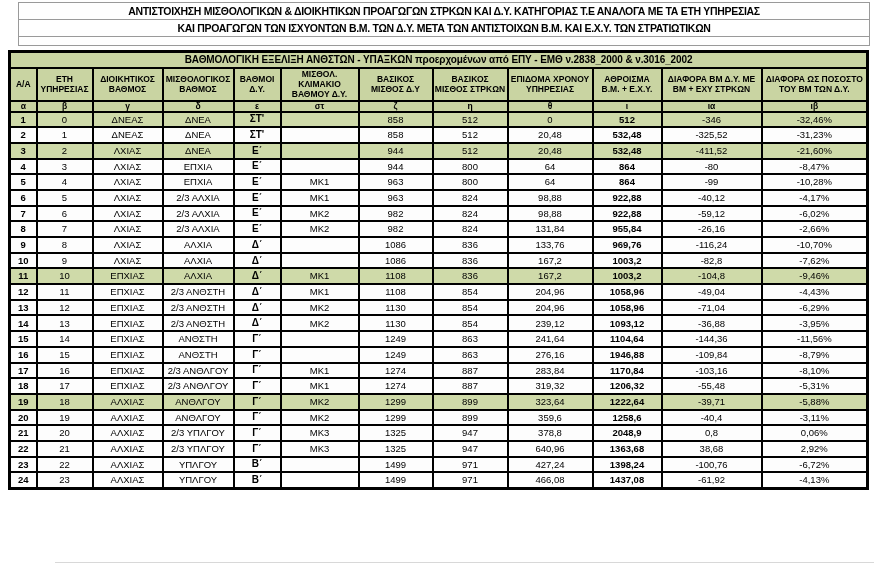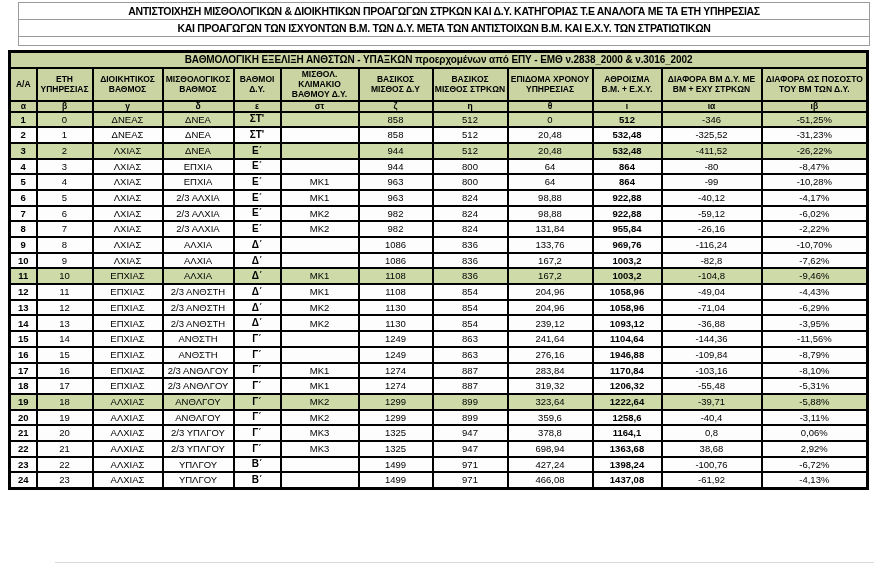--- a/index.html
+++ b/index.html
@@ -137,7 +137,7 @@
     <td data-field="exy">0</td>
     <td data-field="sum">512</td>
     <td data-field="diff">-346</td>
-    <td data-field="diff_pct">-51,25%</td>
+    <td data-field="diff_pct">-32,46%</td>
   </tr>
       <tr>
     <td data-field="aa">2</td>

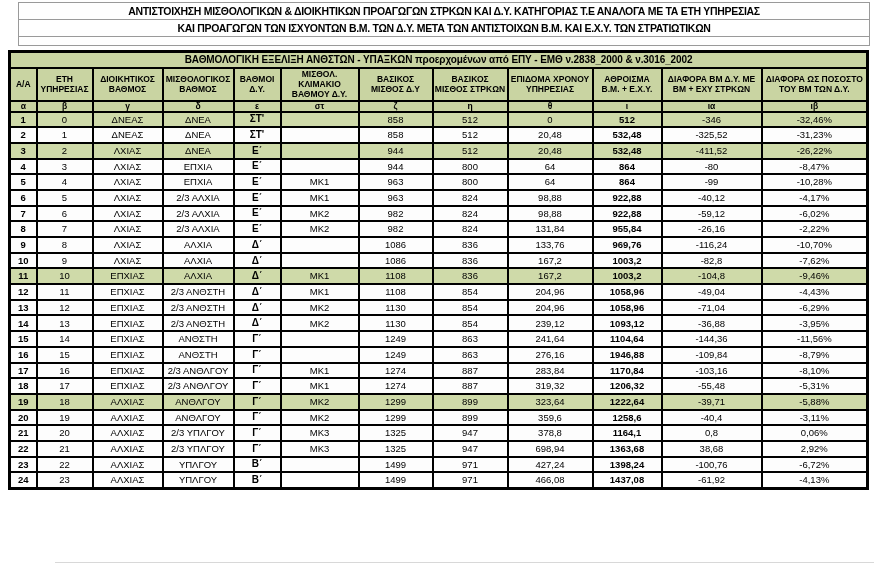--- a/index.html
+++ b/index.html
@@ -165,7 +165,7 @@
     <td data-field="exy">20,48</td>
     <td data-field="sum">532,48</td>
     <td data-field="diff">-411,52</td>
-    <td data-field="diff_pct">-26,22%</td>
+    <td data-field="diff_pct">-21,60%</td>
   </tr>
       <tr>
     <td data-field="aa">4</td>

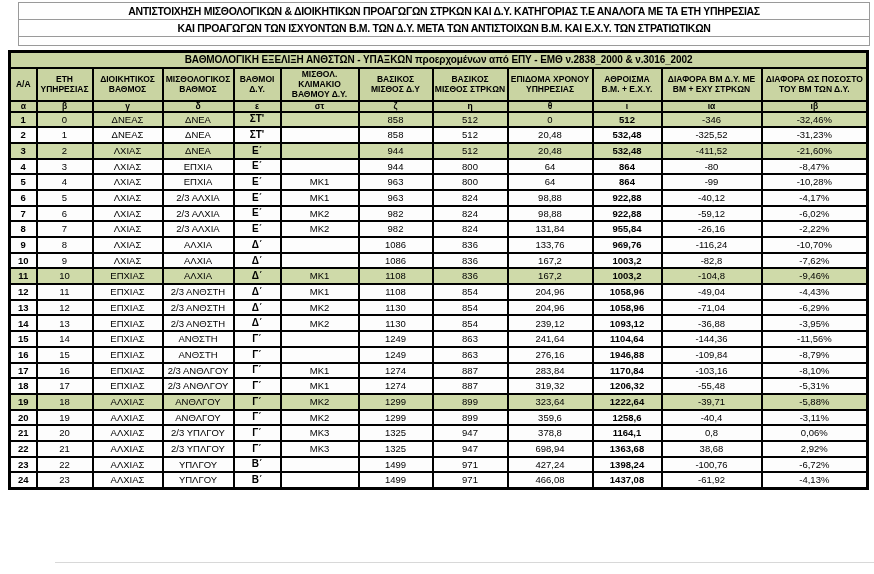--- a/index.html
+++ b/index.html
@@ -235,7 +235,7 @@
     <td data-field="exy">131,84</td>
     <td data-field="sum">955,84</td>
     <td data-field="diff">-26,16</td>
-    <td data-field="diff_pct">-2,22%</td>
+    <td data-field="diff_pct">-2,66%</td>
   </tr>
       <tr>
     <td data-field="aa">9</td>

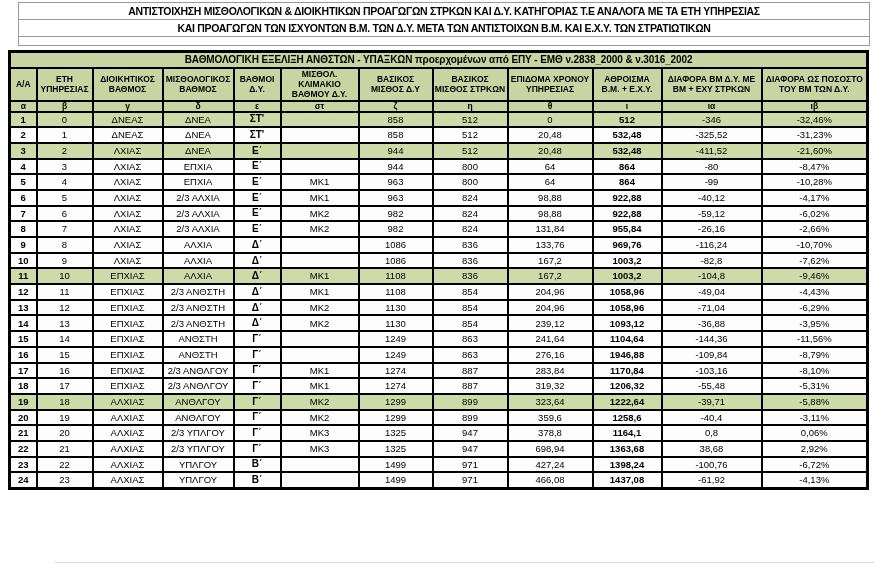--- a/index.html
+++ b/index.html
@@ -415,7 +415,7 @@
     <td data-field="bm_dy">1325</td>
     <td data-field="bm_str">947</td>
     <td data-field="exy">378,8</td>
-    <td data-field="sum">1164,1</td>
+    <td data-field="sum">2048,9</td>
     <td data-field="diff">0,8</td>
     <td data-field="diff_pct">0,06%</td>
   </tr>

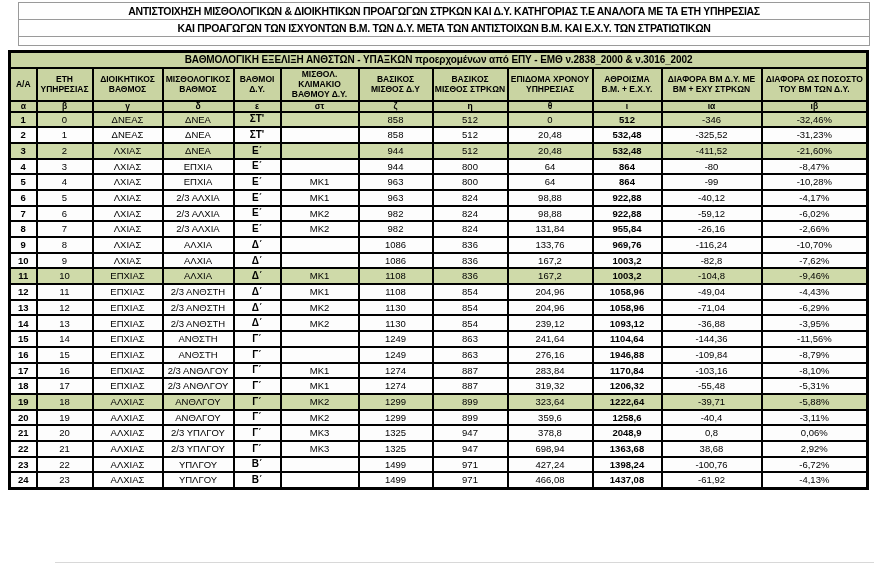--- a/index.html
+++ b/index.html
@@ -428,7 +428,7 @@
     <td data-field="mk">ΜΚ3</td>
     <td data-field="bm_dy">1325</td>
     <td data-field="bm_str">947</td>
-    <td data-field="exy">698,94</td>
+    <td data-field="exy">640,96</td>
     <td data-field="sum">1363,68</td>
     <td data-field="diff">38,68</td>
     <td data-field="diff_pct">2,92%</td>

